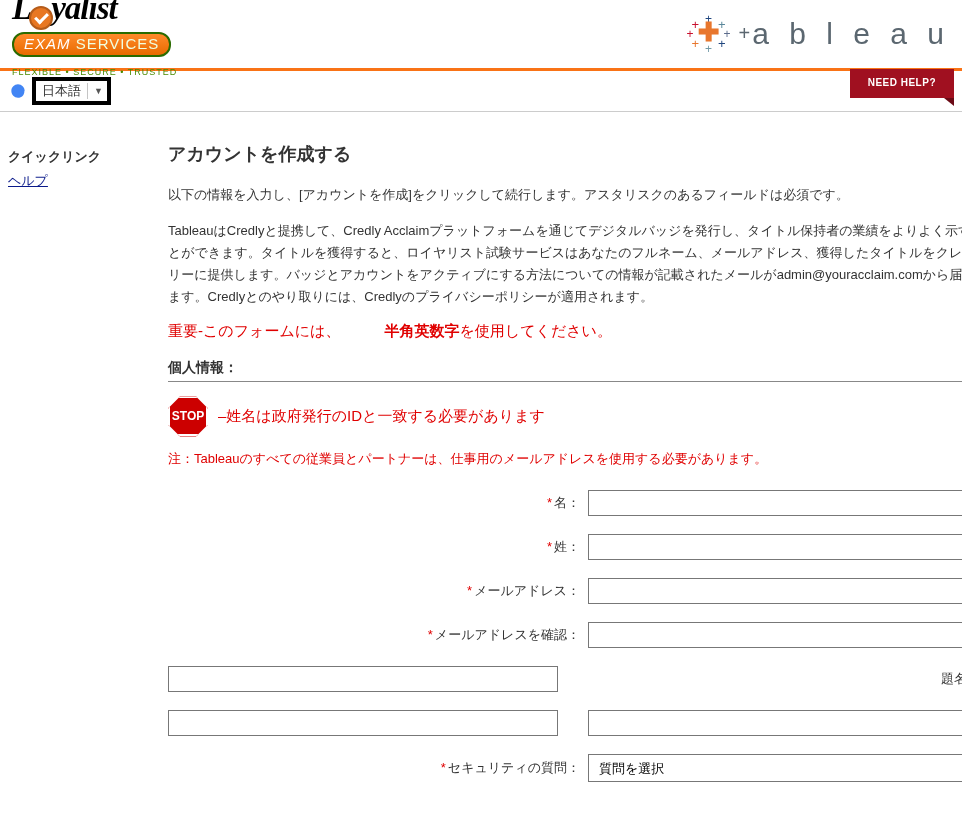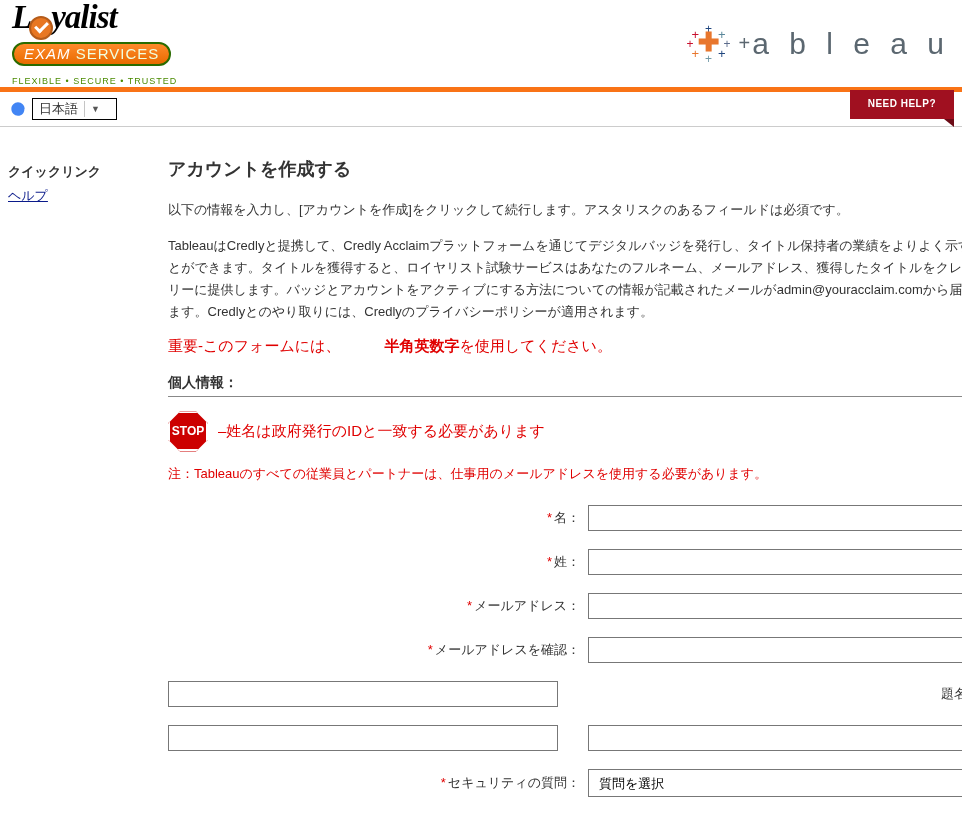--- a/index.html
+++ b/index.html
@@ -15,8 +15,8 @@
       justify-content: space-between;
       align-items: center;
       padding: 8px 12px 8px 12px;
-      border-bottom: 5px solid #f97316;
-      height: 92px;
+      border-bottom: 3px solid #f97316;
+      height: 71px;
     }
     .logo-loyalist {
       display: flex;

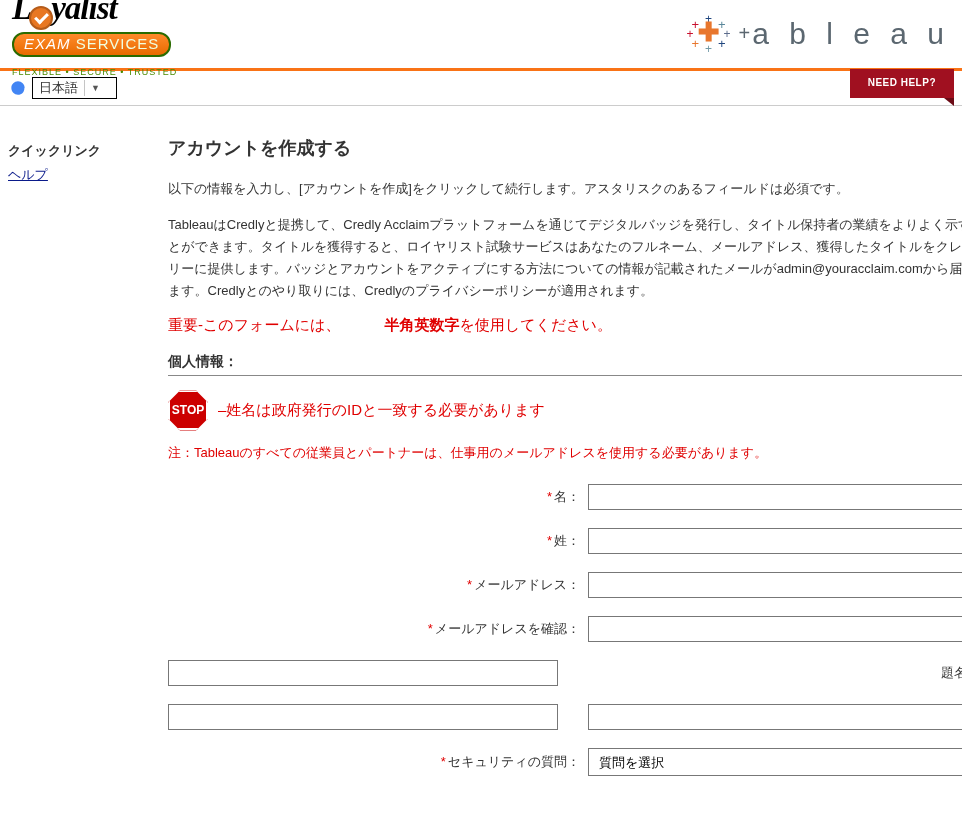--- a/index.html
+++ b/index.html
@@ -126,9 +126,9 @@
       margin-left: 6px;
       display: inline-flex;
       align-items: center;
-      border: 1px solid #000000;
+      border: 4px solid #000000;
       background: #fefefe;
-      padding: 1px 16px 1px 6px;
+      padding: 1px 4px 1px 6px;
       font-size: 13px;
       cursor: pointer;
     }

